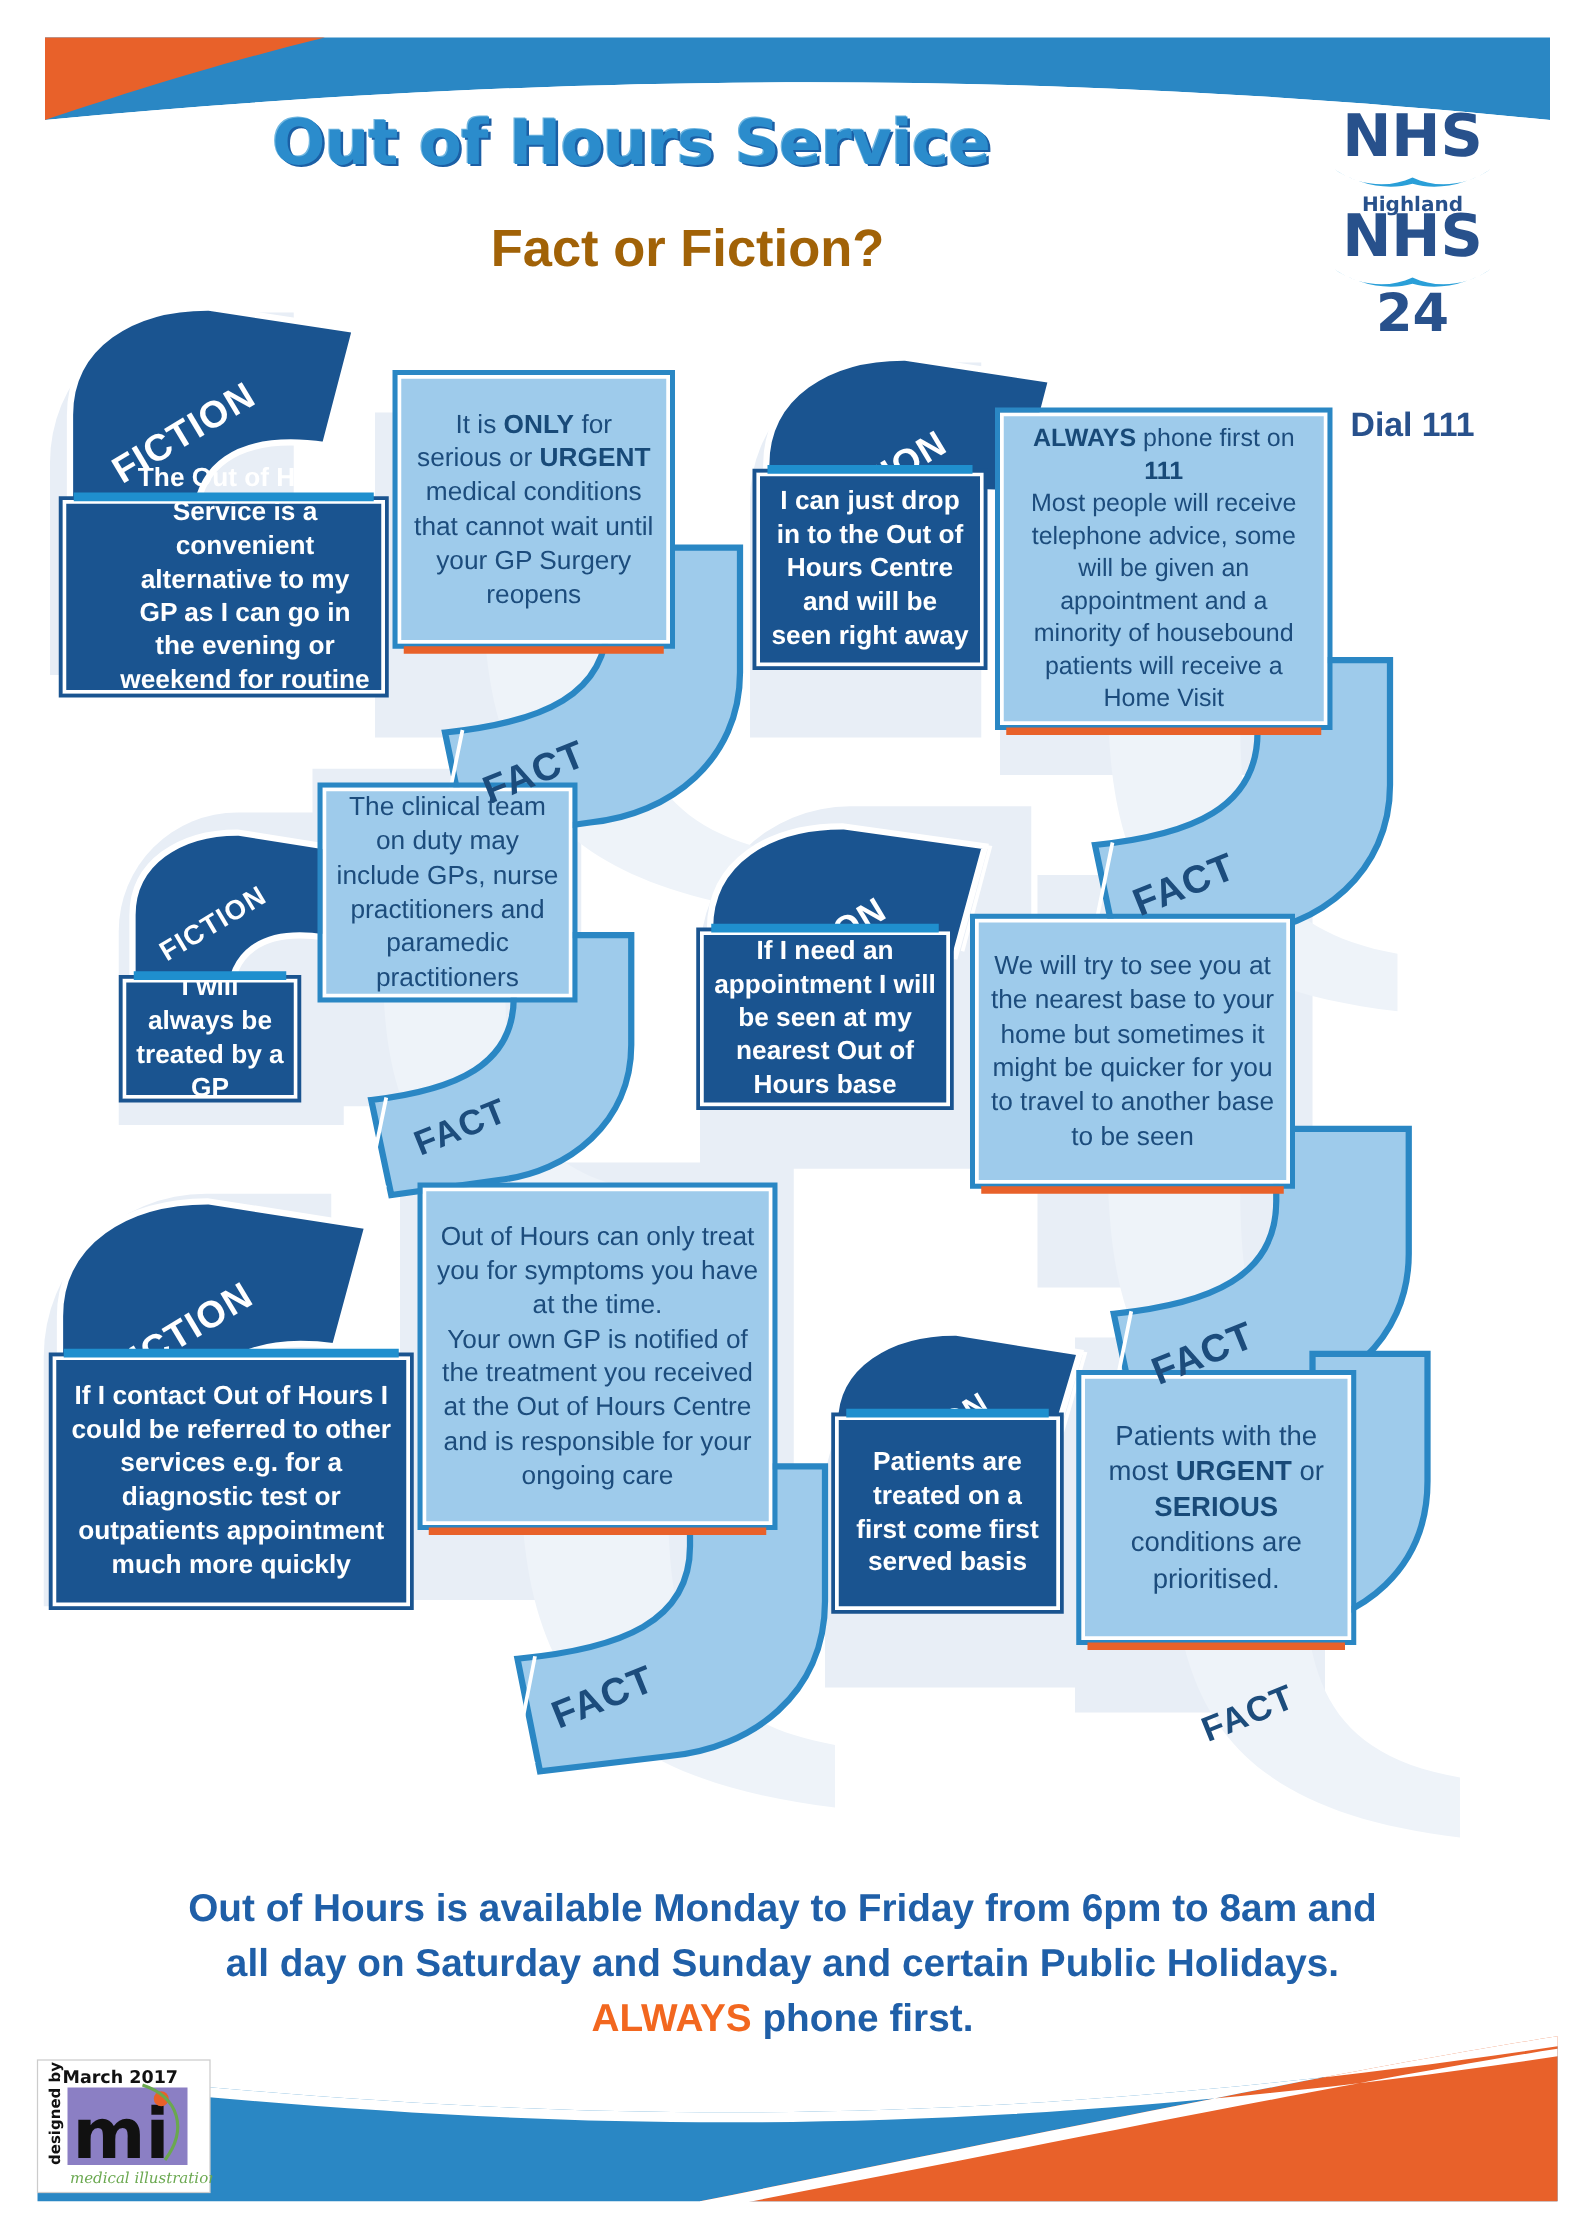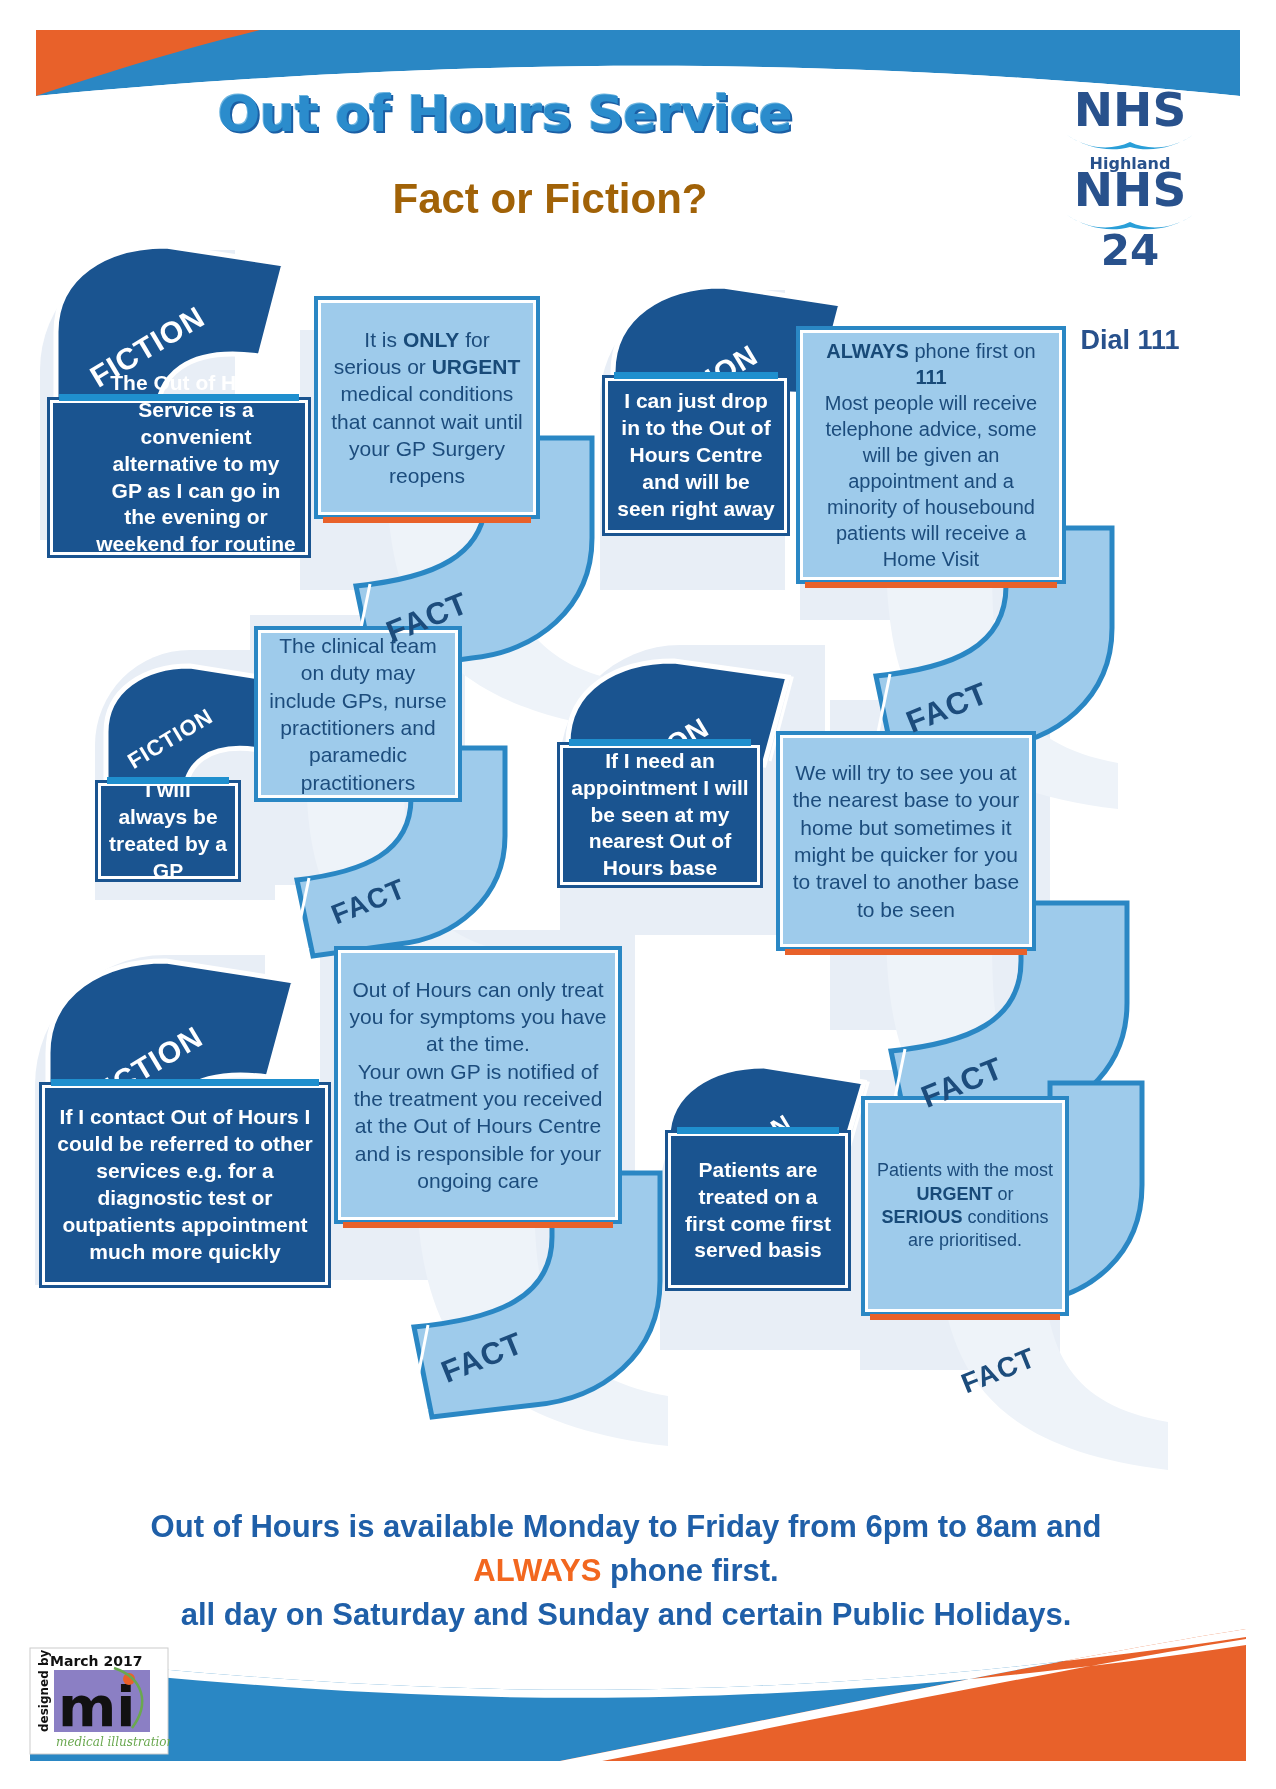--- a/index.html
+++ b/index.html
@@ -281,7 +281,7 @@
   </svg>
   <div class="ribbon-label lbl-fact" style="left:960px; top:1355px; font-size:28px; transform:rotate(-22deg); z-index:4;">FACT</div>
 
-  <div class="fact-card with-rule" style="left:865px; top:1100px; width:200px; height:212px; font-size:18px;">
+  <div class="fact-card with-rule" style="left:865px; top:1100px; width:216px; height:212px; font-size:22px;">
     <span>Patients with the most <b>URGENT</b> or <b>SERIOUS</b> conditions are prioritised.</span>
   </div>
 

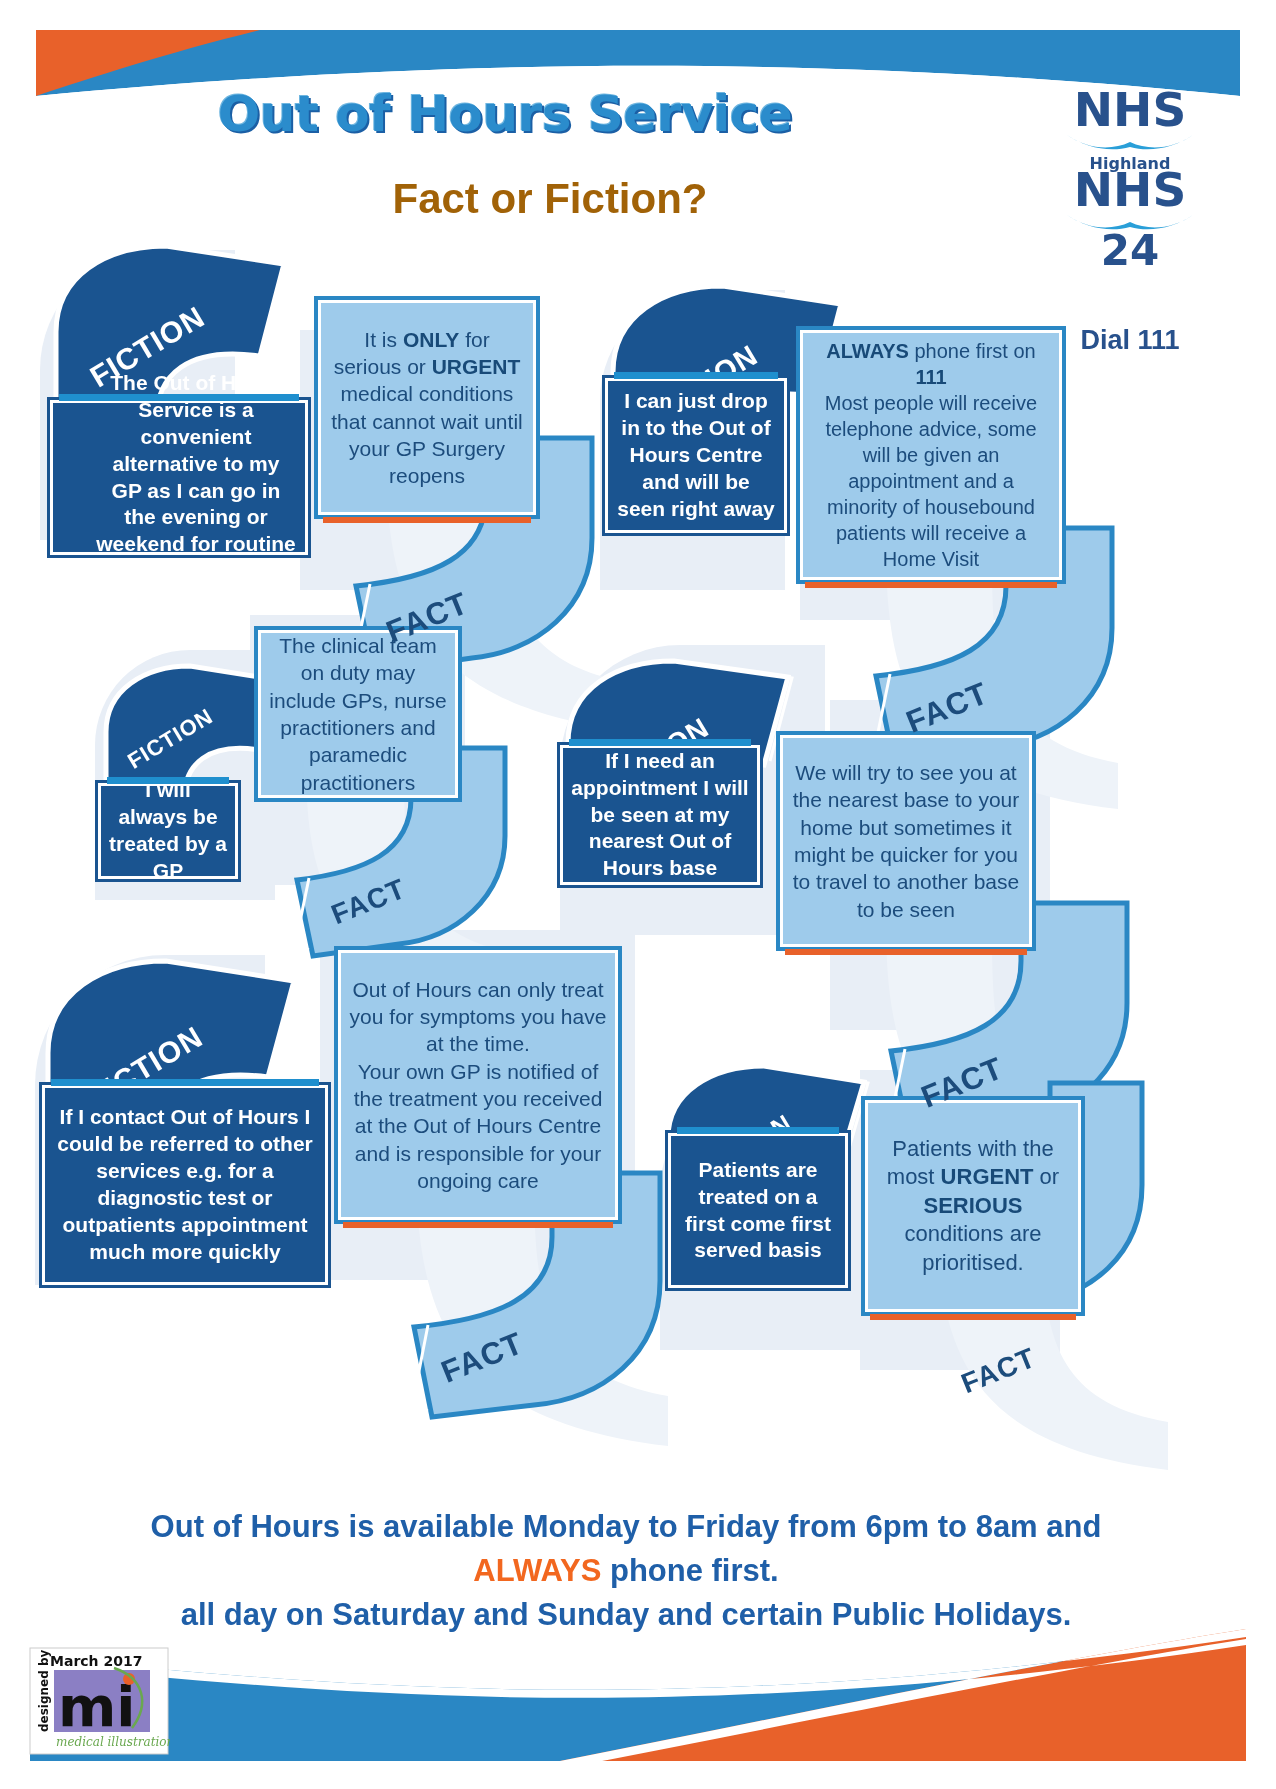--- a/index.html
+++ b/index.html
@@ -287,10 +287,10 @@
 
   <div class="footer-text">
     <div>Out of Hours is available Monday to Friday from 6pm to 8am and</div>
+    <div>all day on Saturday and Sunday and certain Public Holidays.</div>
     <div>
       <span class="always">ALWAYS</span><span> phone first.</span>
     </div>
-    <div>all day on Saturday and Sunday and certain Public Holidays.</div>
   </div>
 
   <div class="bottom-band">

